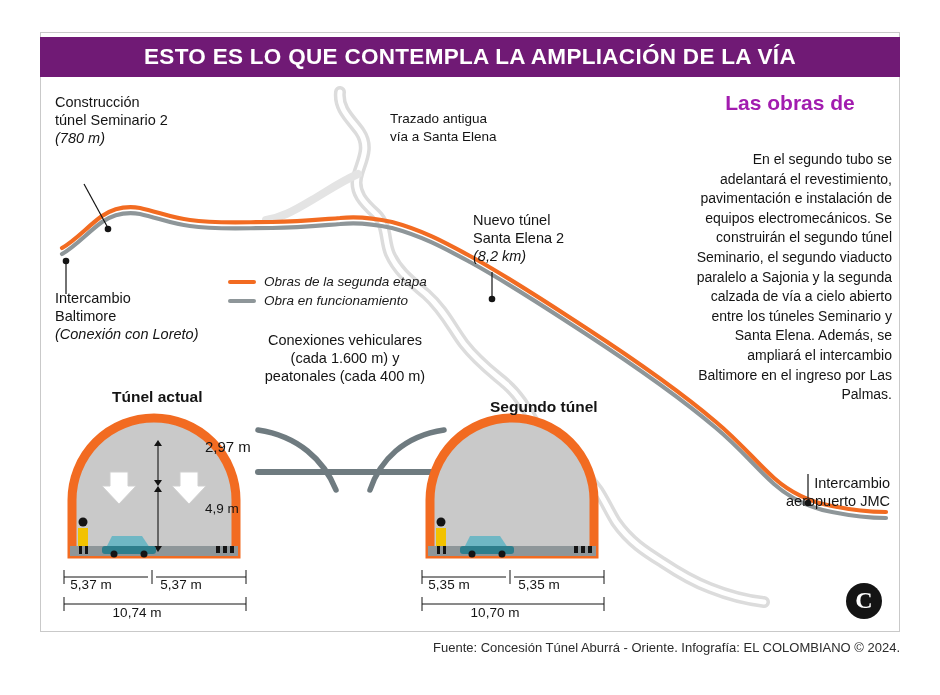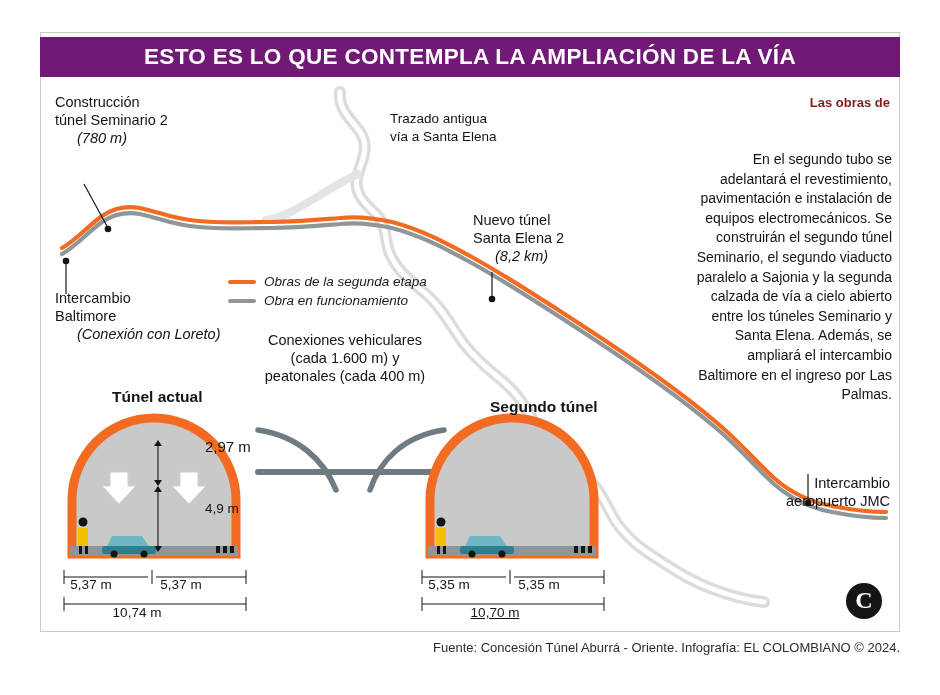--- a/index.html
+++ b/index.html
@@ -95,11 +95,11 @@
     left: 690px;
     top: 92px;
     width: 200px;
-    text-align: right;
-    font-size: 13px;
+    text-align: center;
+    font-size: 21px;
     font-weight: bold;
     line-height: 21px;
-    color: #7f1d1d;
+    color: #a21caf;
   }
   .side-body {
     position: absolute;

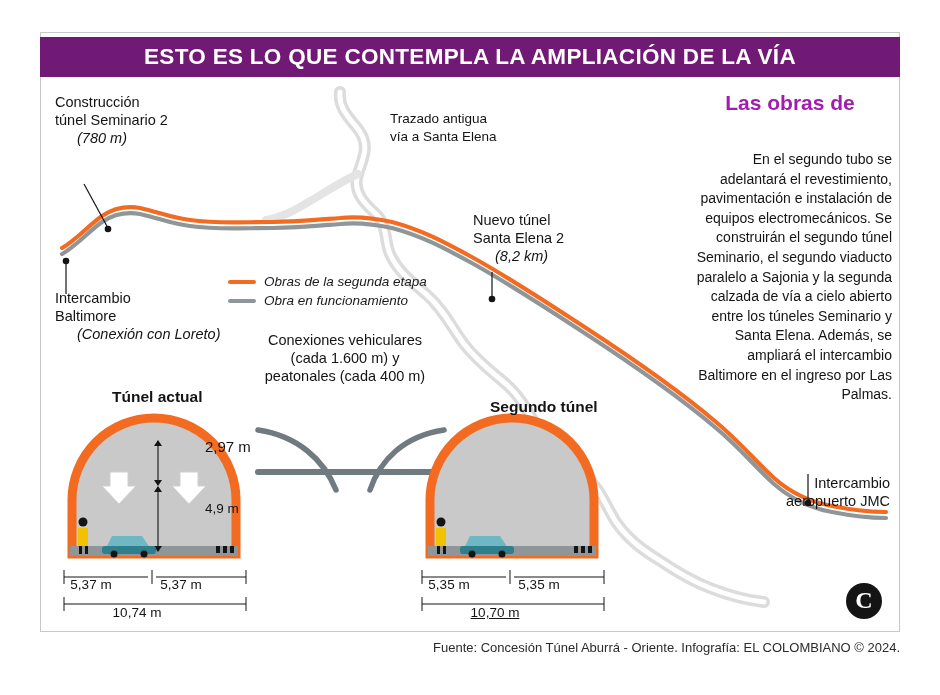--- a/index.html
+++ b/index.html
@@ -56,7 +56,7 @@
     line-height: 18px;
     color: #141414;
   }
-  .lbl .it { font-style: italic; margin-left: 22px; }
+  .lbl .it { font-style: italic; }
   .lbl.center { text-align: center; }
   .lbl.right { text-align: right; }
 

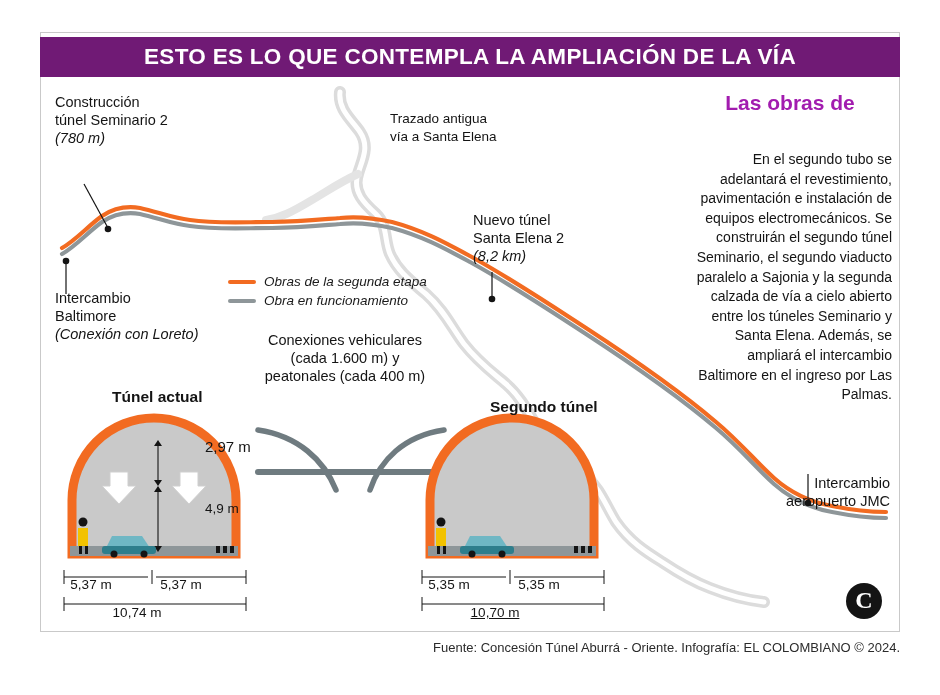--- a/index.html
+++ b/index.html
@@ -348,7 +348,7 @@
 
   <div class="lbl it center" style="left:404px; top:576px; width:90px; font-size:13.5px;">5,35 m</div>
   <div class="lbl it center" style="left:494px; top:576px; width:90px; font-size:13.5px;">5,35 m</div>
-  <div class="lbl it center" style="left:430px; top:604px; width:130px; font-size:13.5px;text-decoration:underline;">10,70 m</div>
+  <div class="lbl it center" style="left:430px; top:604px; width:130px; font-size:13.5px;">10,70 m</div>
 
   <div class="logo">
     <span class="logo-inner">C</span>

